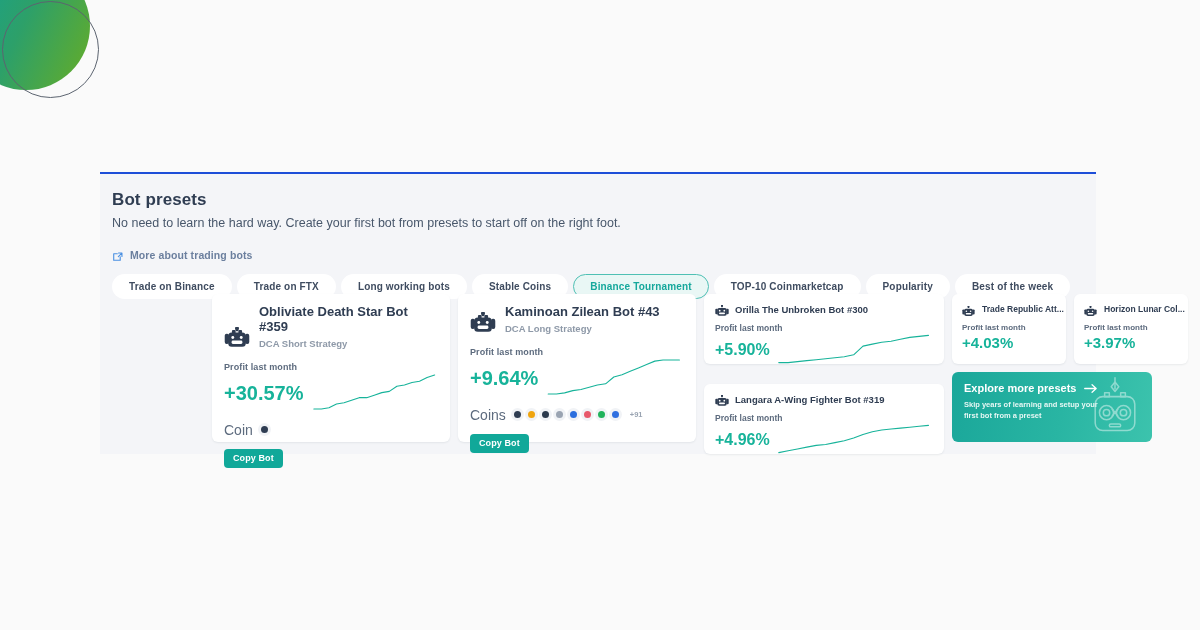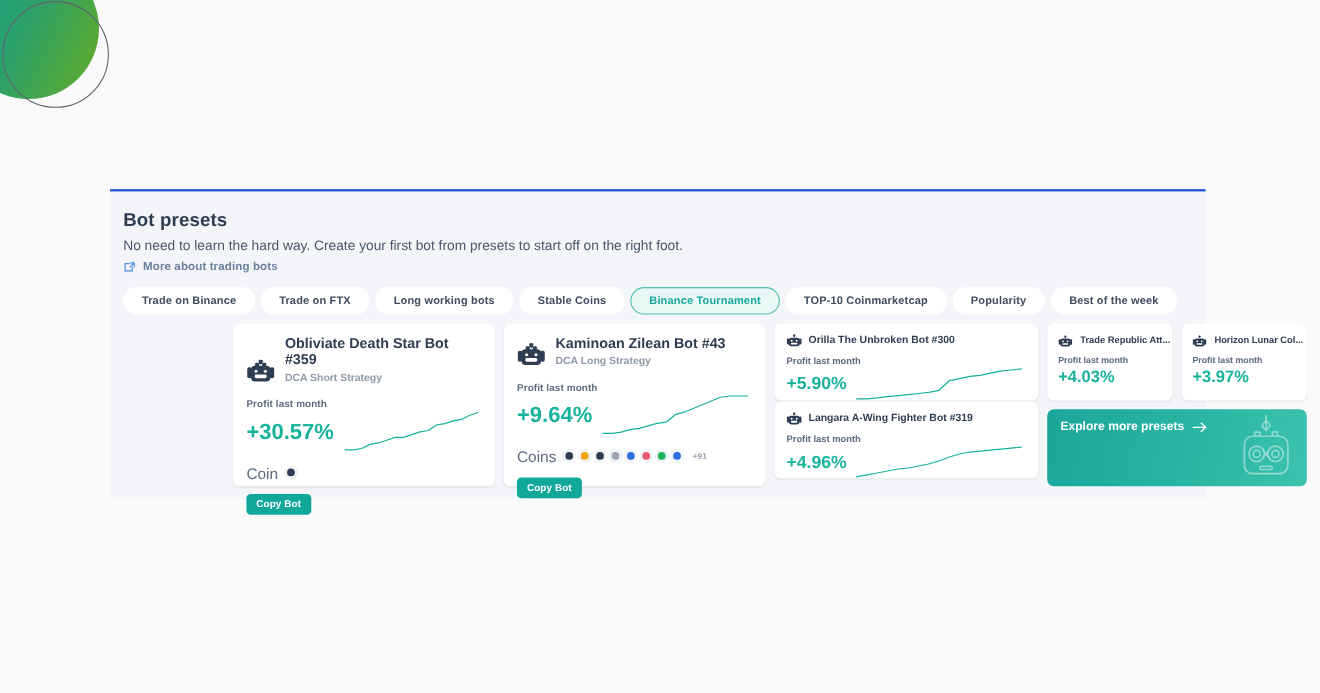--- a/index.html
+++ b/index.html
@@ -40,7 +40,7 @@
     margin-top: 6px; font-size: 12.5px; color: #48576b; font-weight: 400;
   }
   .link-row {
-    margin-top: 6px; display: flex; align-items: center; gap: 6px;
+    margin-top: 19px; display: flex; align-items: center; gap: 6px;
     cursor: pointer; width: max-content;
   }
   .link-icon { width: 12px; height: 12px; display: block; }

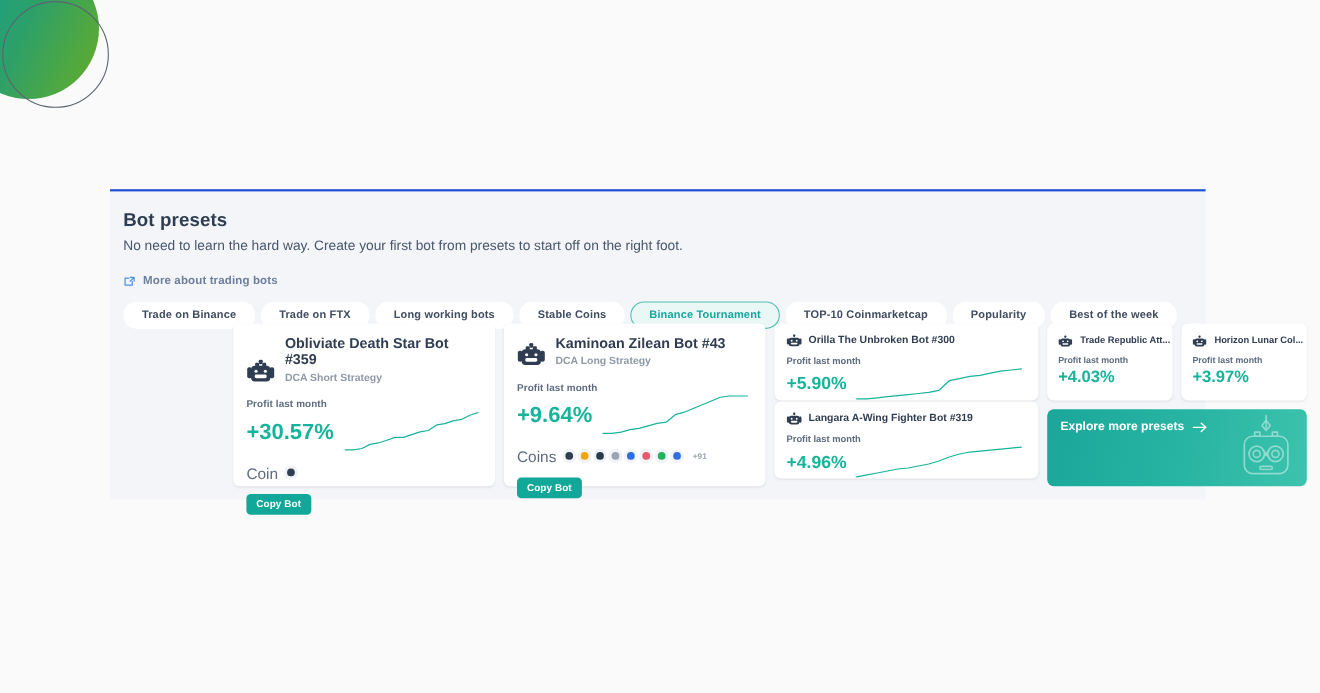--- a/index.html
+++ b/index.html
@@ -107,7 +107,7 @@
   }
 
   
-  .card-mid { height: 70px; padding: 9px 11px; margin-bottom: 1px; }
+  .card-mid { height: 70px; padding: 9px 11px; margin-bottom: 20px; }
   .mid-head { display: flex; align-items: center; gap: 6px; }
   .mid-avatar { width: 14px; height: 12px; flex: none; }
   .mid-name { font-size: 9.5px; font-weight: 700; color: #2f3d52; }

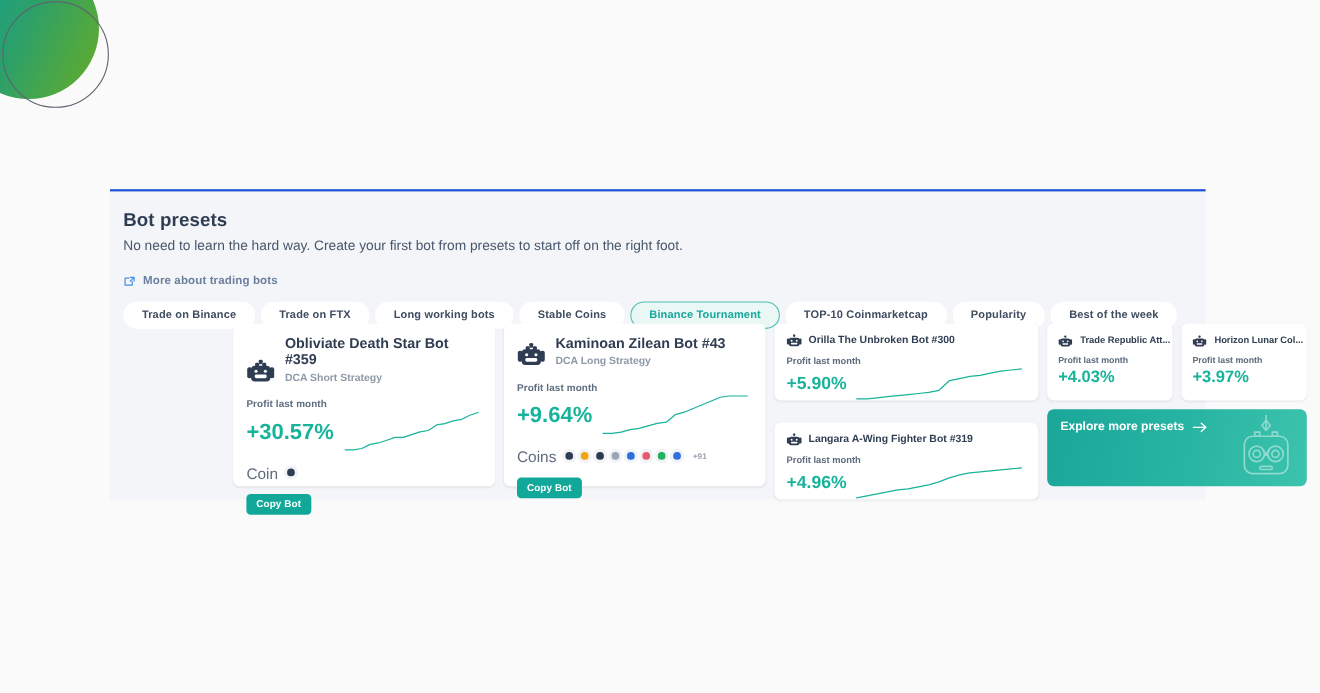--- a/index.html
+++ b/index.html
@@ -125,7 +125,7 @@
 
   
   .promo {
-    margin-top: 8px; height: 70px; width: 236px; border-radius: 6px;
+    margin-top: 8px; height: 70px; width: 200px; border-radius: 6px;
     background: linear-gradient(100deg, #1aa79a 0%, #29b5a3 55%, #3cc3ad 100%);
     position: relative; overflow: hidden; padding: 10px 12px; cursor: pointer;
   }

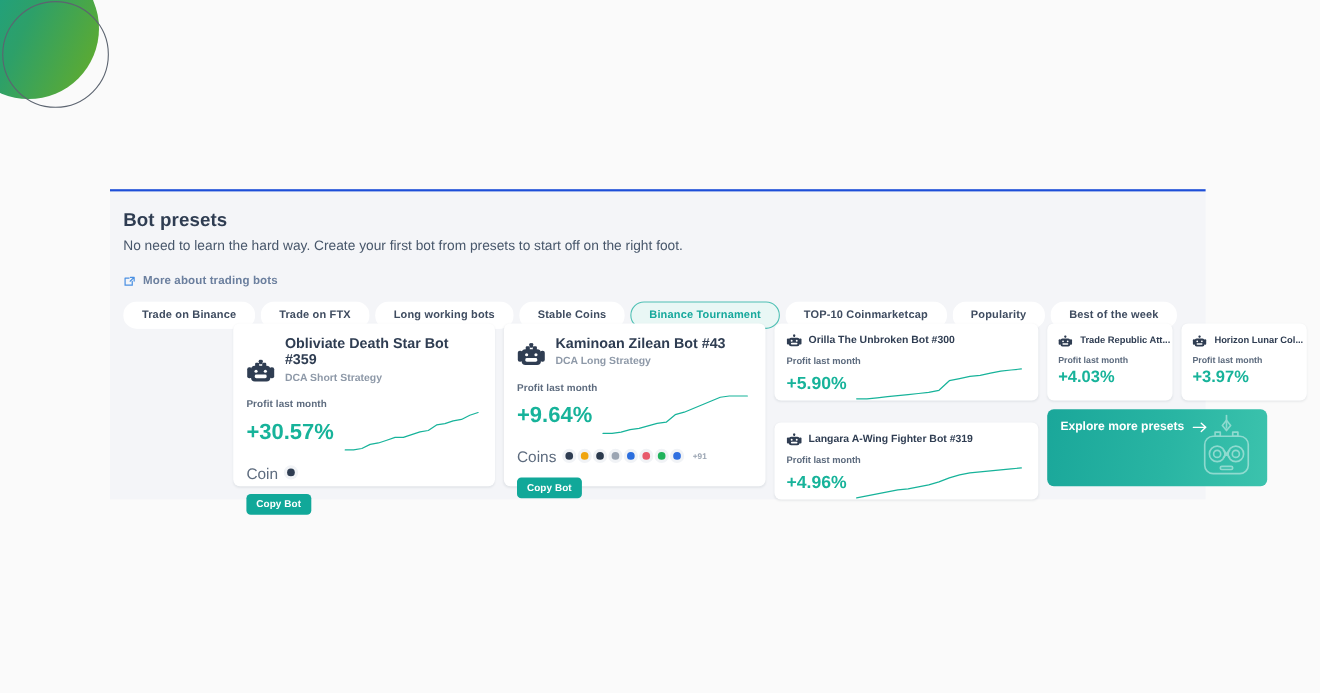--- a/index.html
+++ b/index.html
@@ -386,6 +386,7 @@
               </svg>
             </span>
           </div>
+          <div class="promo-text">Skip years of learning and setup your first bot from a preset</div>
           <span class="promo-art">
             <svg viewBox="0 0 70 70" width="66" height="66">
               <g fill="none" stroke="#d9f2ee" stroke-width="1.6" stroke-linecap="round" stroke-linejoin="round">

